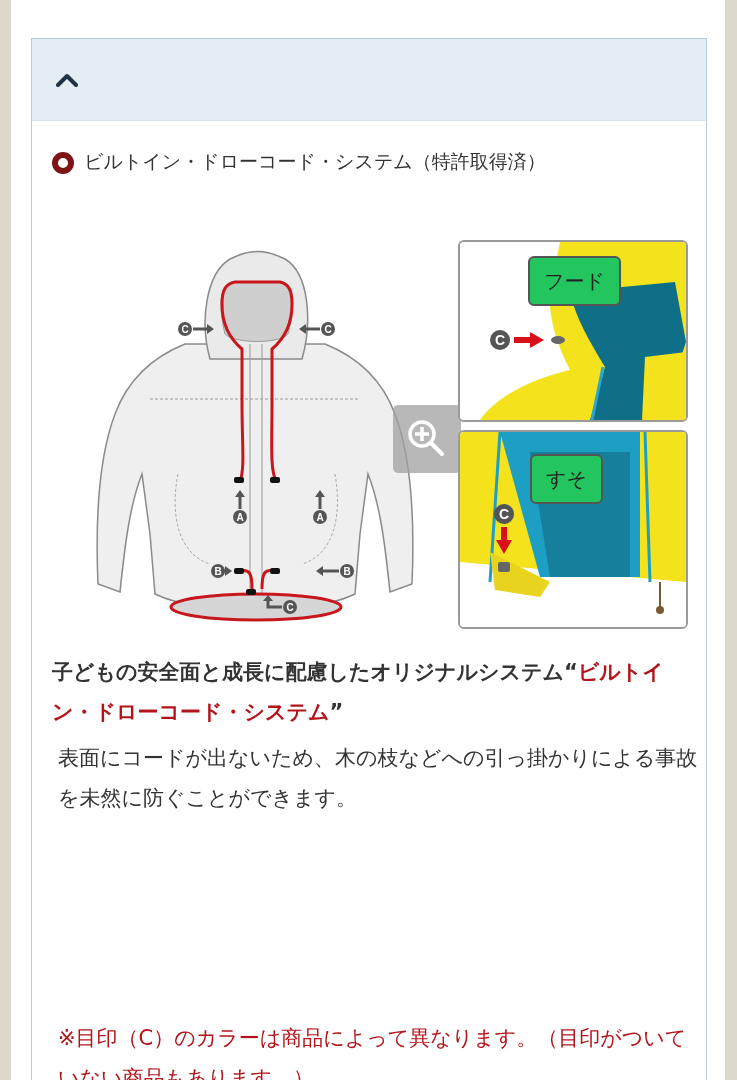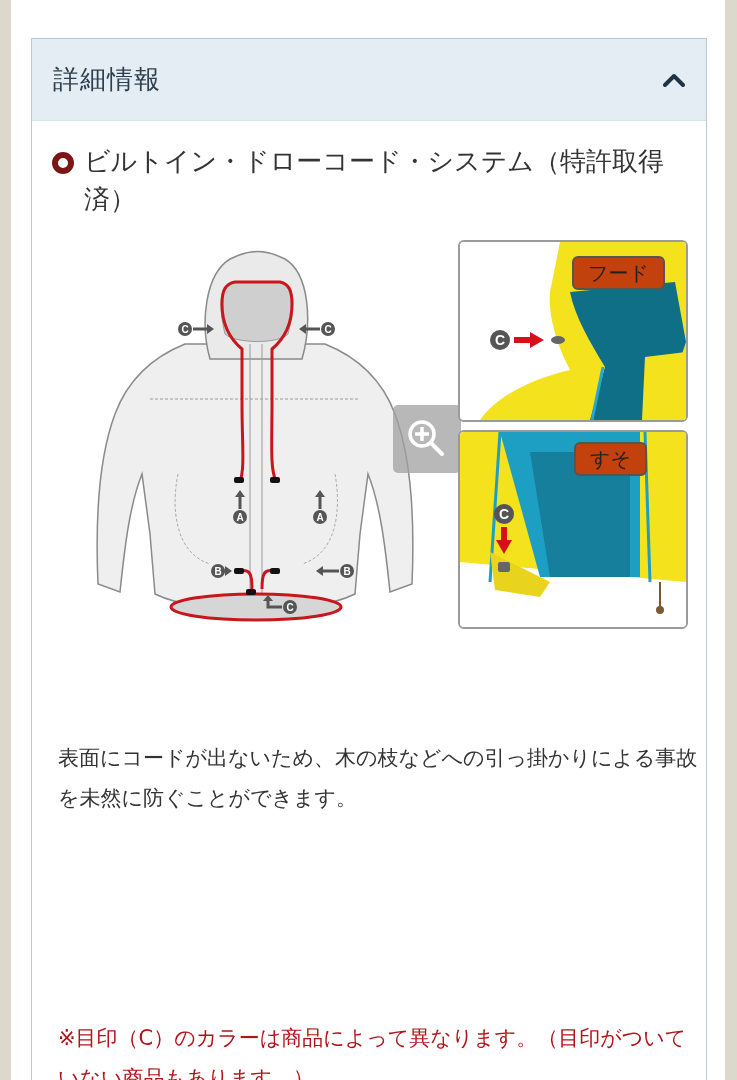--- a/index.html
+++ b/index.html
@@ -74,7 +74,6 @@
 <div class="card">
   <div class="panel">
     <div class="panel-header">
-      <span class="panel-title">詳細情報</span>
       <span class="chevron">
         <svg width="22" height="14" viewBox="0 0 22 14">
             <path d="M2 12 L11 3 L20 12" fill="none" stroke="#1f3344" stroke-width="4" stroke-linecap="round" stroke-linejoin="round"></path>

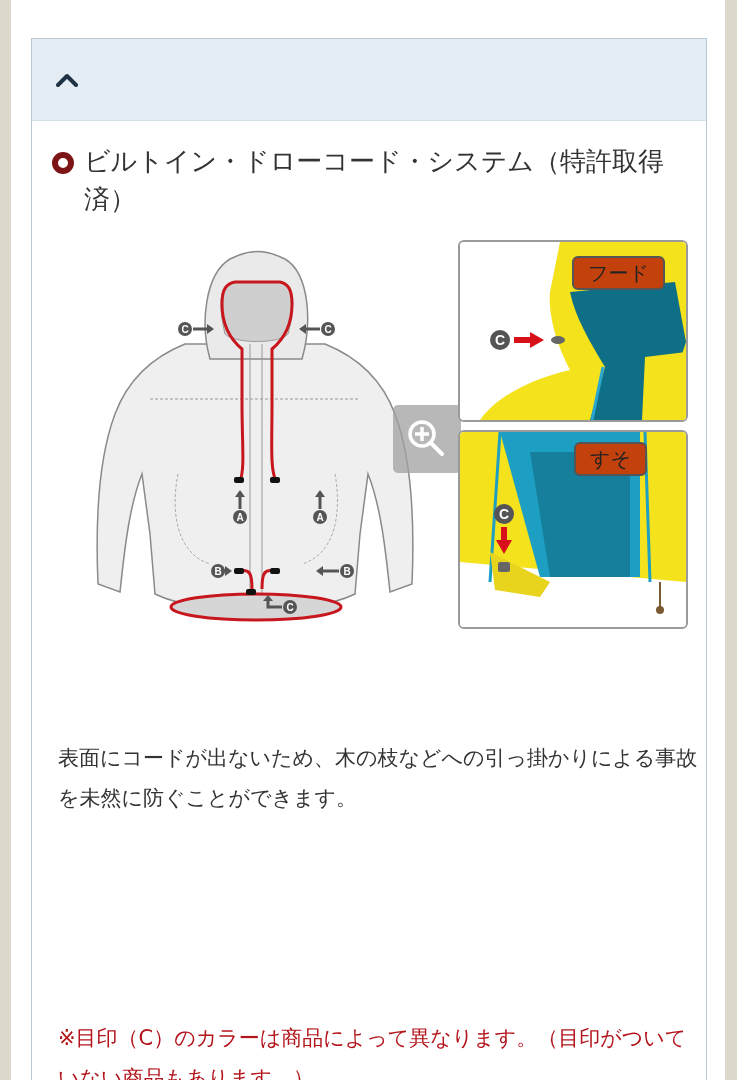--- a/index.html
+++ b/index.html
@@ -37,7 +37,7 @@
     border-radius: 50%; box-sizing: border-box;
     border: 6px solid #7d1416; background: #fff;
   }
-  .feature-title-text { font-size: 26px; line-height: 38px; color: #333; }
+  .feature-title-text { font-size: 19px; line-height: 38px; color: #333; }
 
   .diagram {
     position: absolute; left: 58px; top: 205px; width: 330px; height: 378px;

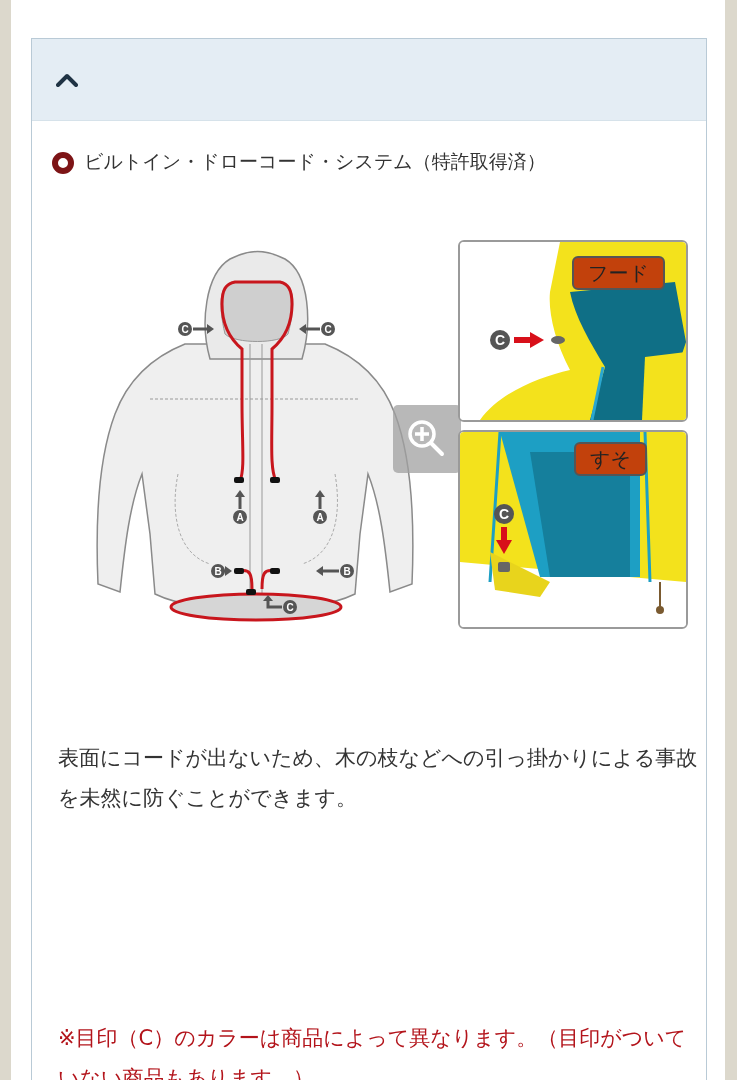--- a/index.html
+++ b/index.html
@@ -54,8 +54,8 @@
   .photo-hood { top: 201px; height: 178px; }
   .photo-hem { top: 391px; height: 195px; }
   .photo-label {
-    position: absolute; background: #c2410c; border: 2px solid #555; border-radius: 6px;
-    font-size: 20px; color: #222; padding: 2px 14px; line-height: 26px; margin-left: 44px;
+    position: absolute; background: #22c55e; border: 2px solid #555; border-radius: 6px;
+    font-size: 20px; color: #222; padding: 10px 14px; line-height: 26px;
   }
 
   .text-block {

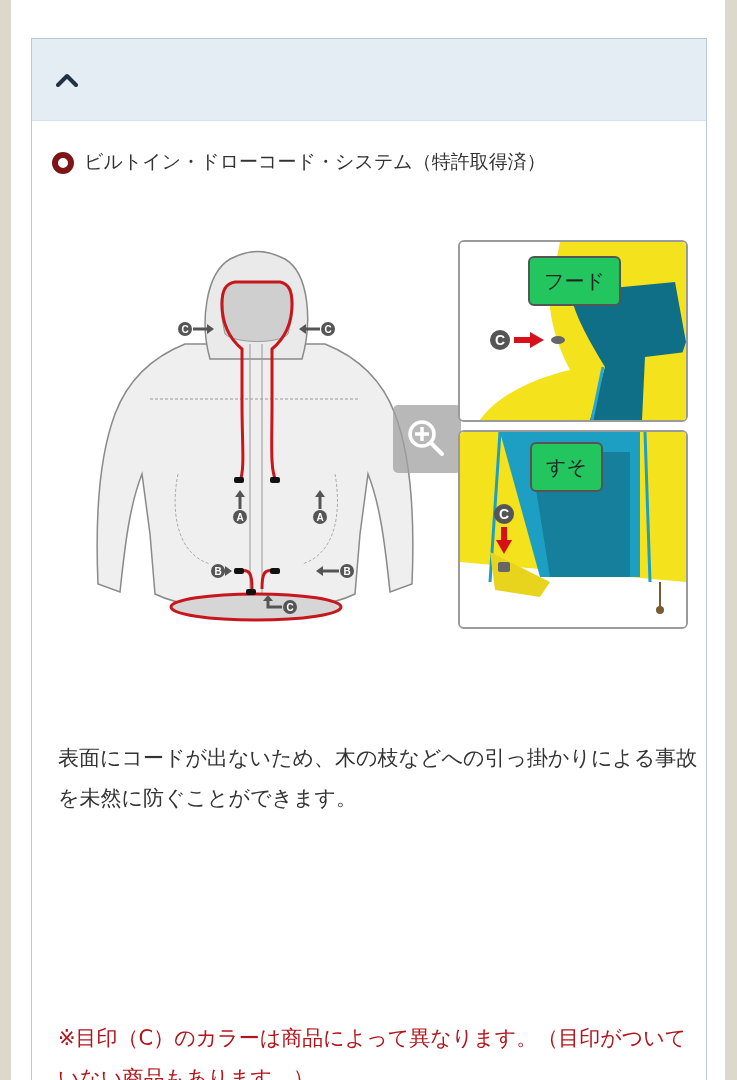--- a/index.html
+++ b/index.html
@@ -188,7 +188,7 @@
         <circle cx="200" cy="178" r="4" fill="#7a5a30"></circle>
           <path d="M200 150 L200 175" stroke="#7a5a30" stroke-width="2"></path>
       </svg>
-      <span class="photo-label" style="left:70px; top:10px;">すそ</span>
+      <span class="photo-label" style="left:70px; top:22px;">すそ</span>
     </div>
 
     <p class="text-block body1">表面にコードが出ないため、木の枝などへの引っ掛かりによる事故を未然に防ぐことができます。</p>

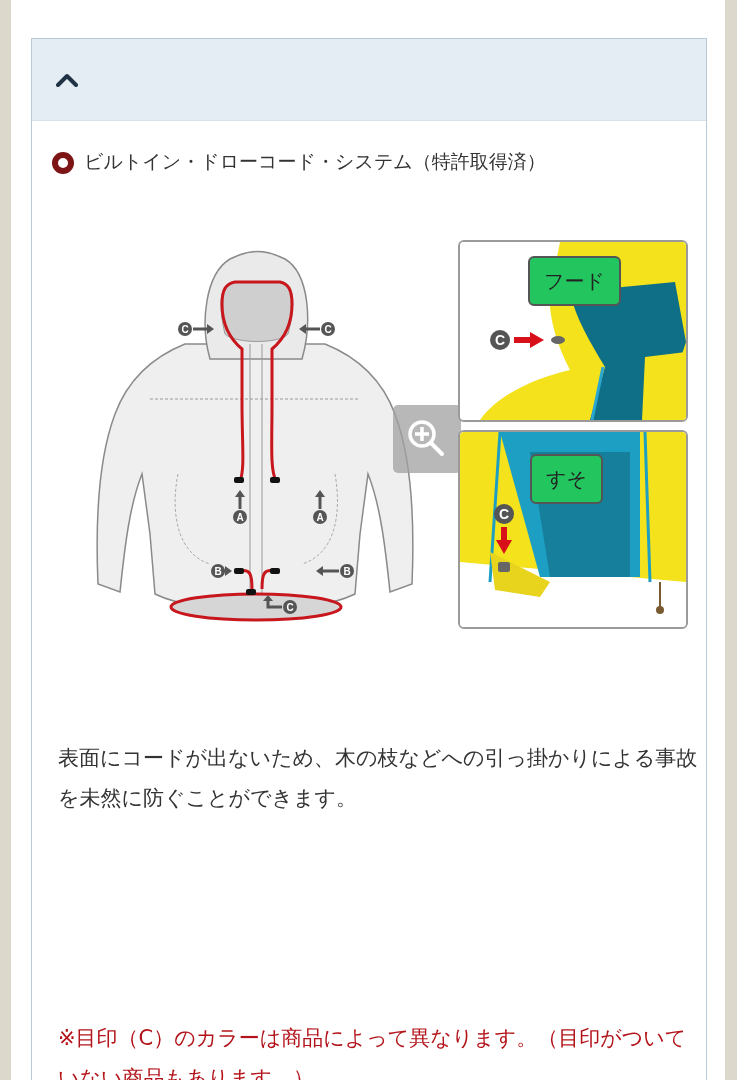--- a/index.html
+++ b/index.html
@@ -191,6 +191,9 @@
       <span class="photo-label" style="left:70px; top:22px;">すそ</span>
     </div>
 
+    <div class="text-block lead">
+      <span>子どもの安全面と成長に配慮したオリジナルシステム“</span><span class="red">ビルトイン・ドローコード・システム</span><span>”</span>
+    </div>
     <p class="text-block body1">表面にコードが出ないため、木の枝などへの引っ掛かりによる事故を未然に防ぐことができます。</p>
     <p class="text-block note">※目印（C）のカラーは商品によって異なります。（目印がついていない商品もあります。）</p>
   </div>

